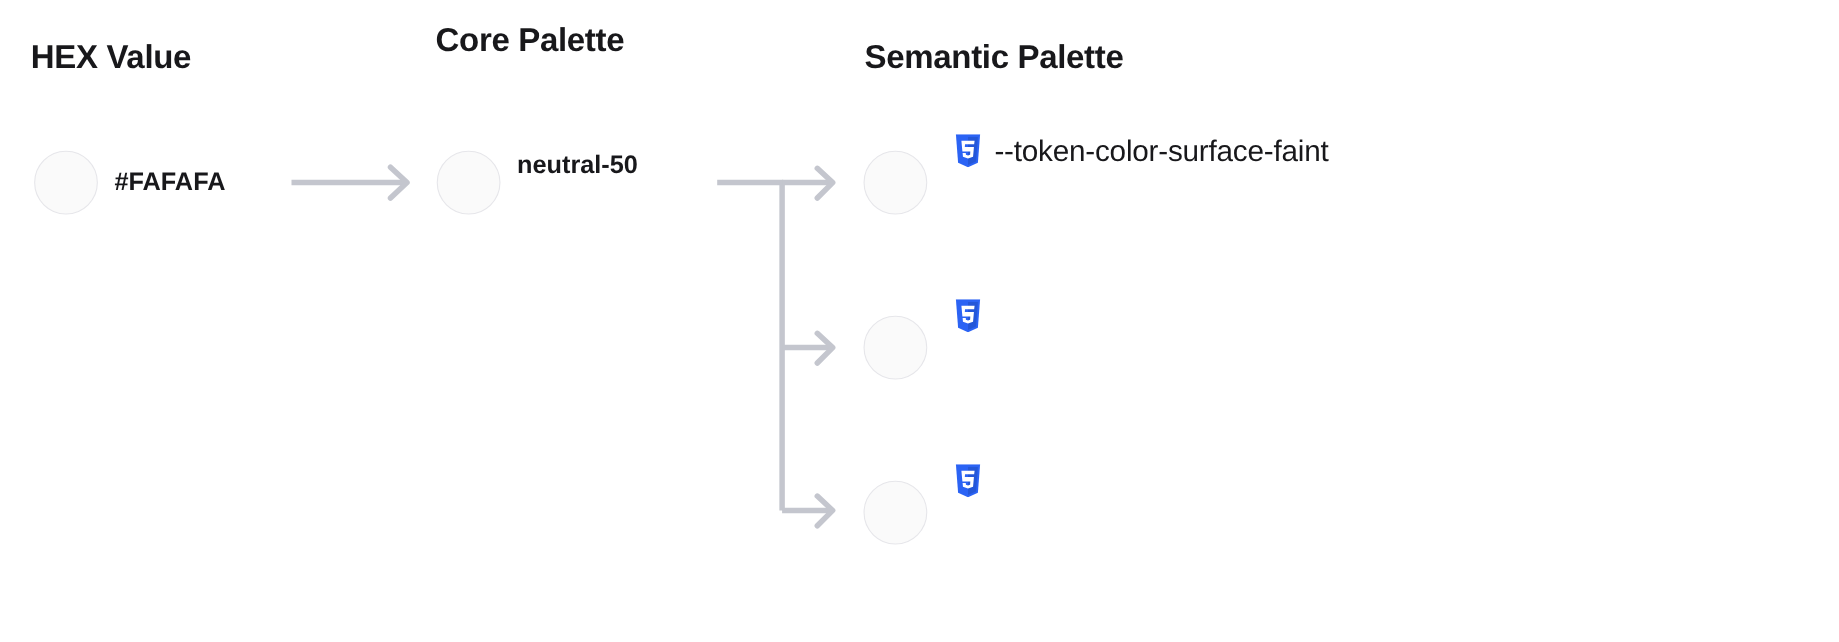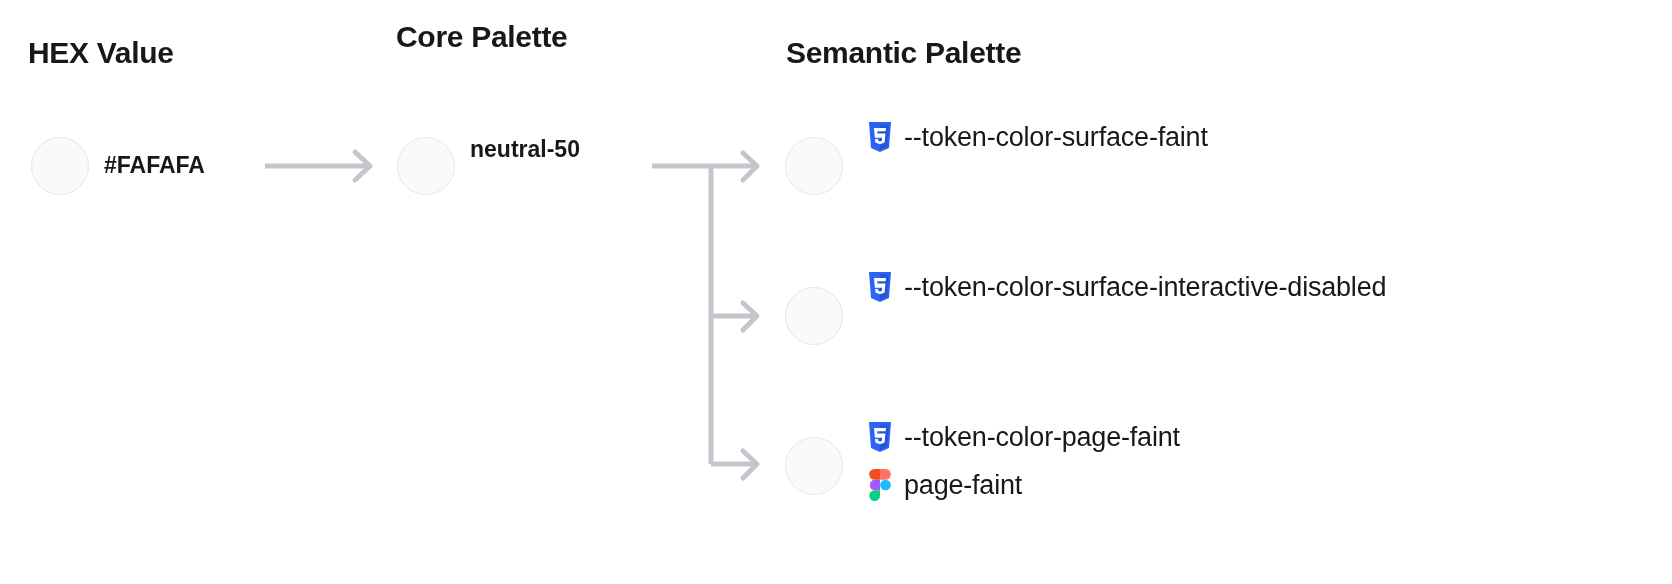--- a/index.html
+++ b/index.html
@@ -159,7 +159,6 @@
         <path d="M6 6 L18 6 L17.6 9.2 L9.3 9.2 L9.1 11.6 L17.4 11.6 L16.6 20.6 L12 22.2 L7.4 20.6 L7.1 17.1 L10 17.1 L10.1 18.7 L12 19.4 L13.9 18.7 L14.1 15.8 L6.9 15.8 Z" fill="#ffffff"></path>
       </svg>
     </span>
-    <span class="token-text">--token-color-surface-interactive-disabled</span>
   </div>
 </div>
 

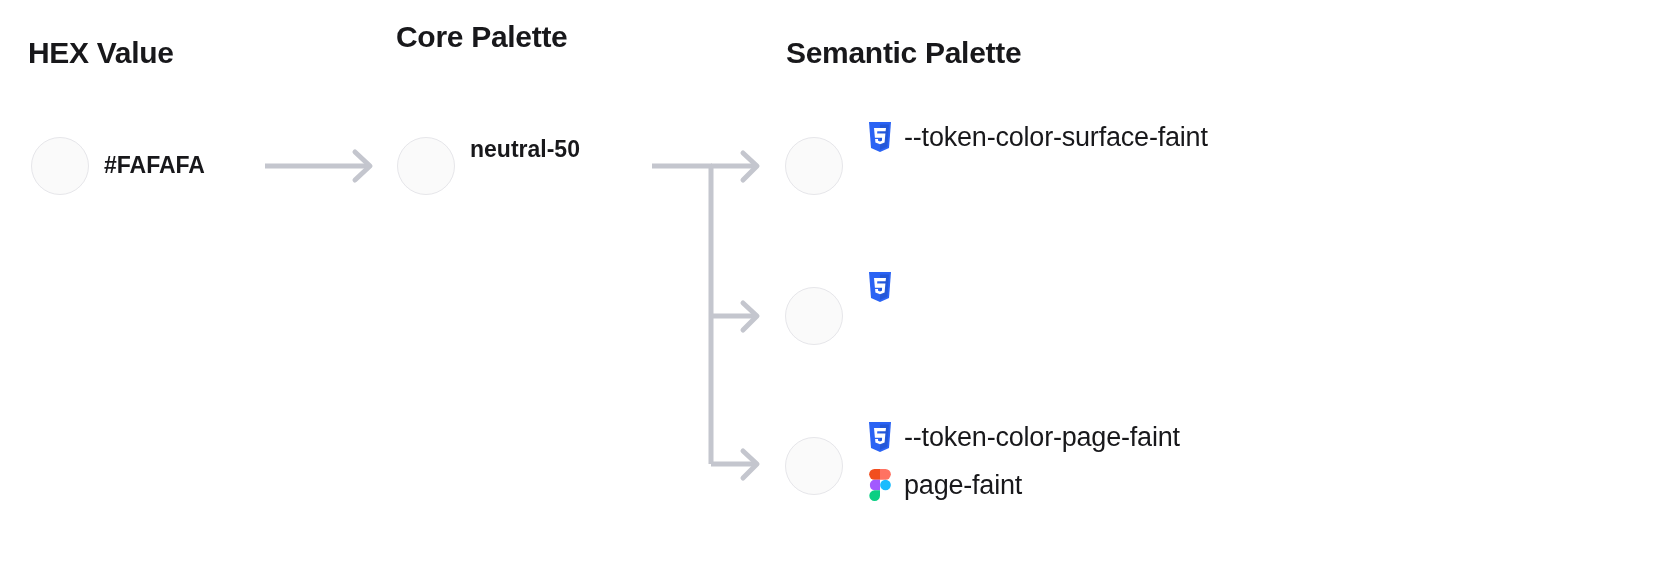--- a/index.html
+++ b/index.html
@@ -171,7 +171,6 @@
         <path d="M6 6 L18 6 L17.6 9.2 L9.3 9.2 L9.1 11.6 L17.4 11.6 L16.6 20.6 L12 22.2 L7.4 20.6 L7.1 17.1 L10 17.1 L10.1 18.7 L12 19.4 L13.9 18.7 L14.1 15.8 L6.9 15.8 Z" fill="#ffffff"></path>
       </svg>
     </span>
-    <span class="token-text">--token-color-page-faint</span>
   </div>
   <div class="token-line">
     <span class="icon-slot">

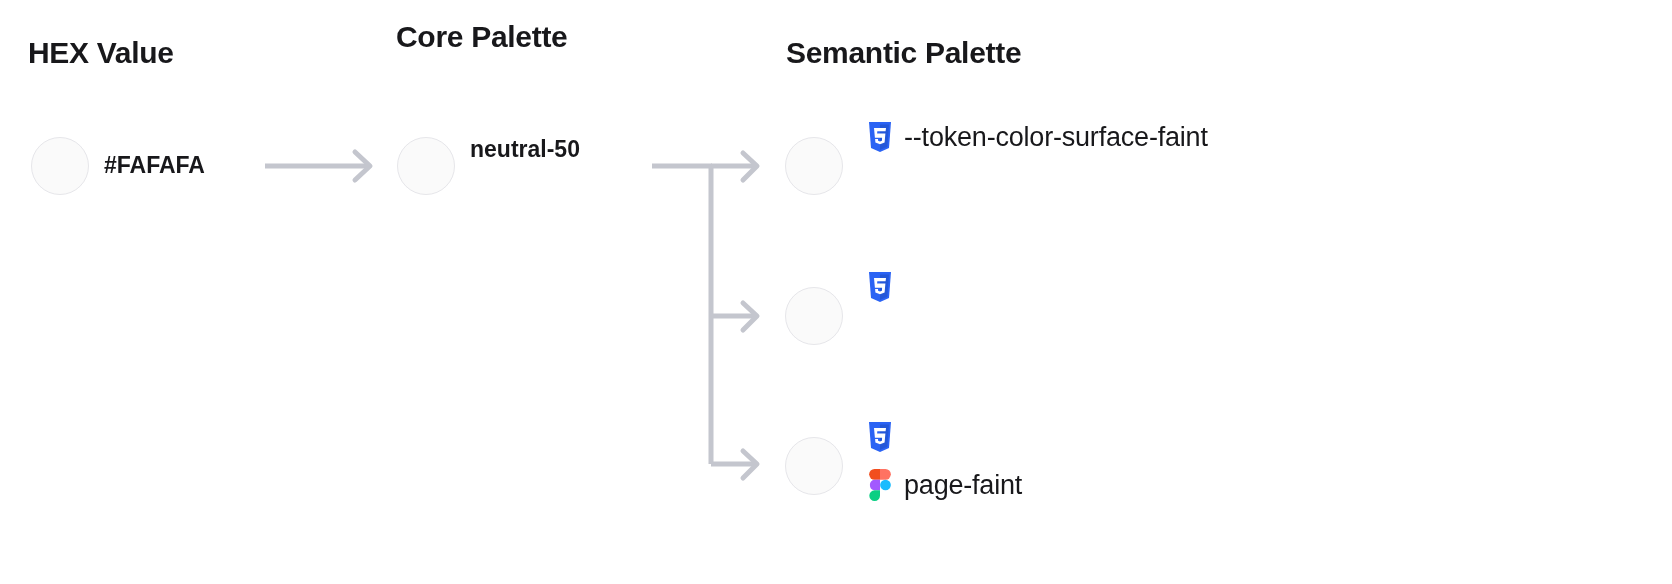--- a/index.html
+++ b/index.html
@@ -172,18 +172,6 @@
       </svg>
     </span>
   </div>
-  <div class="token-line">
-    <span class="icon-slot">
-      <svg width="22" height="32" viewBox="0 0 22 32" xmlns="http://www.w3.org/2000/svg">
-        <path d="M5.5 0 H11 V10.7 H5.5 a5.35 5.35 0 0 1 0 -10.7 Z" fill="#F24E1E"></path>
-        <path d="M11 0 H16.5 a5.35 5.35 0 0 1 0 10.7 H11 Z" fill="#FF7262"></path>
-        <path d="M5.5 10.7 H11 V21.3 H5.5 a5.35 5.35 0 0 1 0 -10.6 Z" fill="#A259FF"></path>
-        <path d="M5.5 21.3 H11 V26.7 a5.35 5.35 0 1 1 -5.5 -5.4 Z" fill="#0ACF83"></path>
-        <circle cx="16.5" cy="16" r="5.35" fill="#1ABCFE"></circle>
-      </svg>
-    </span>
-    <span class="token-text">page-faint</span>
-  </div>
 </div>
 
 </body></html>

